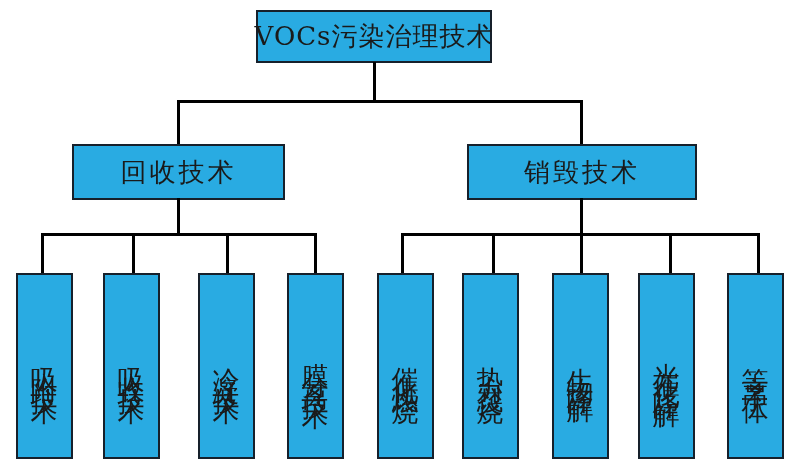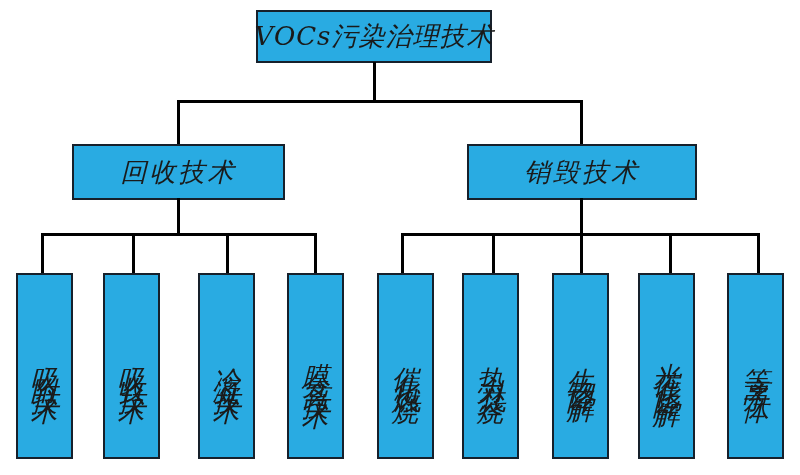--- a/index.html
+++ b/index.html
@@ -28,7 +28,6 @@
     align-items: center;
     justify-content: center;
     text-align: center;
-    font-style: italic;
   }
   .h-label {
     font-size: 26px;

